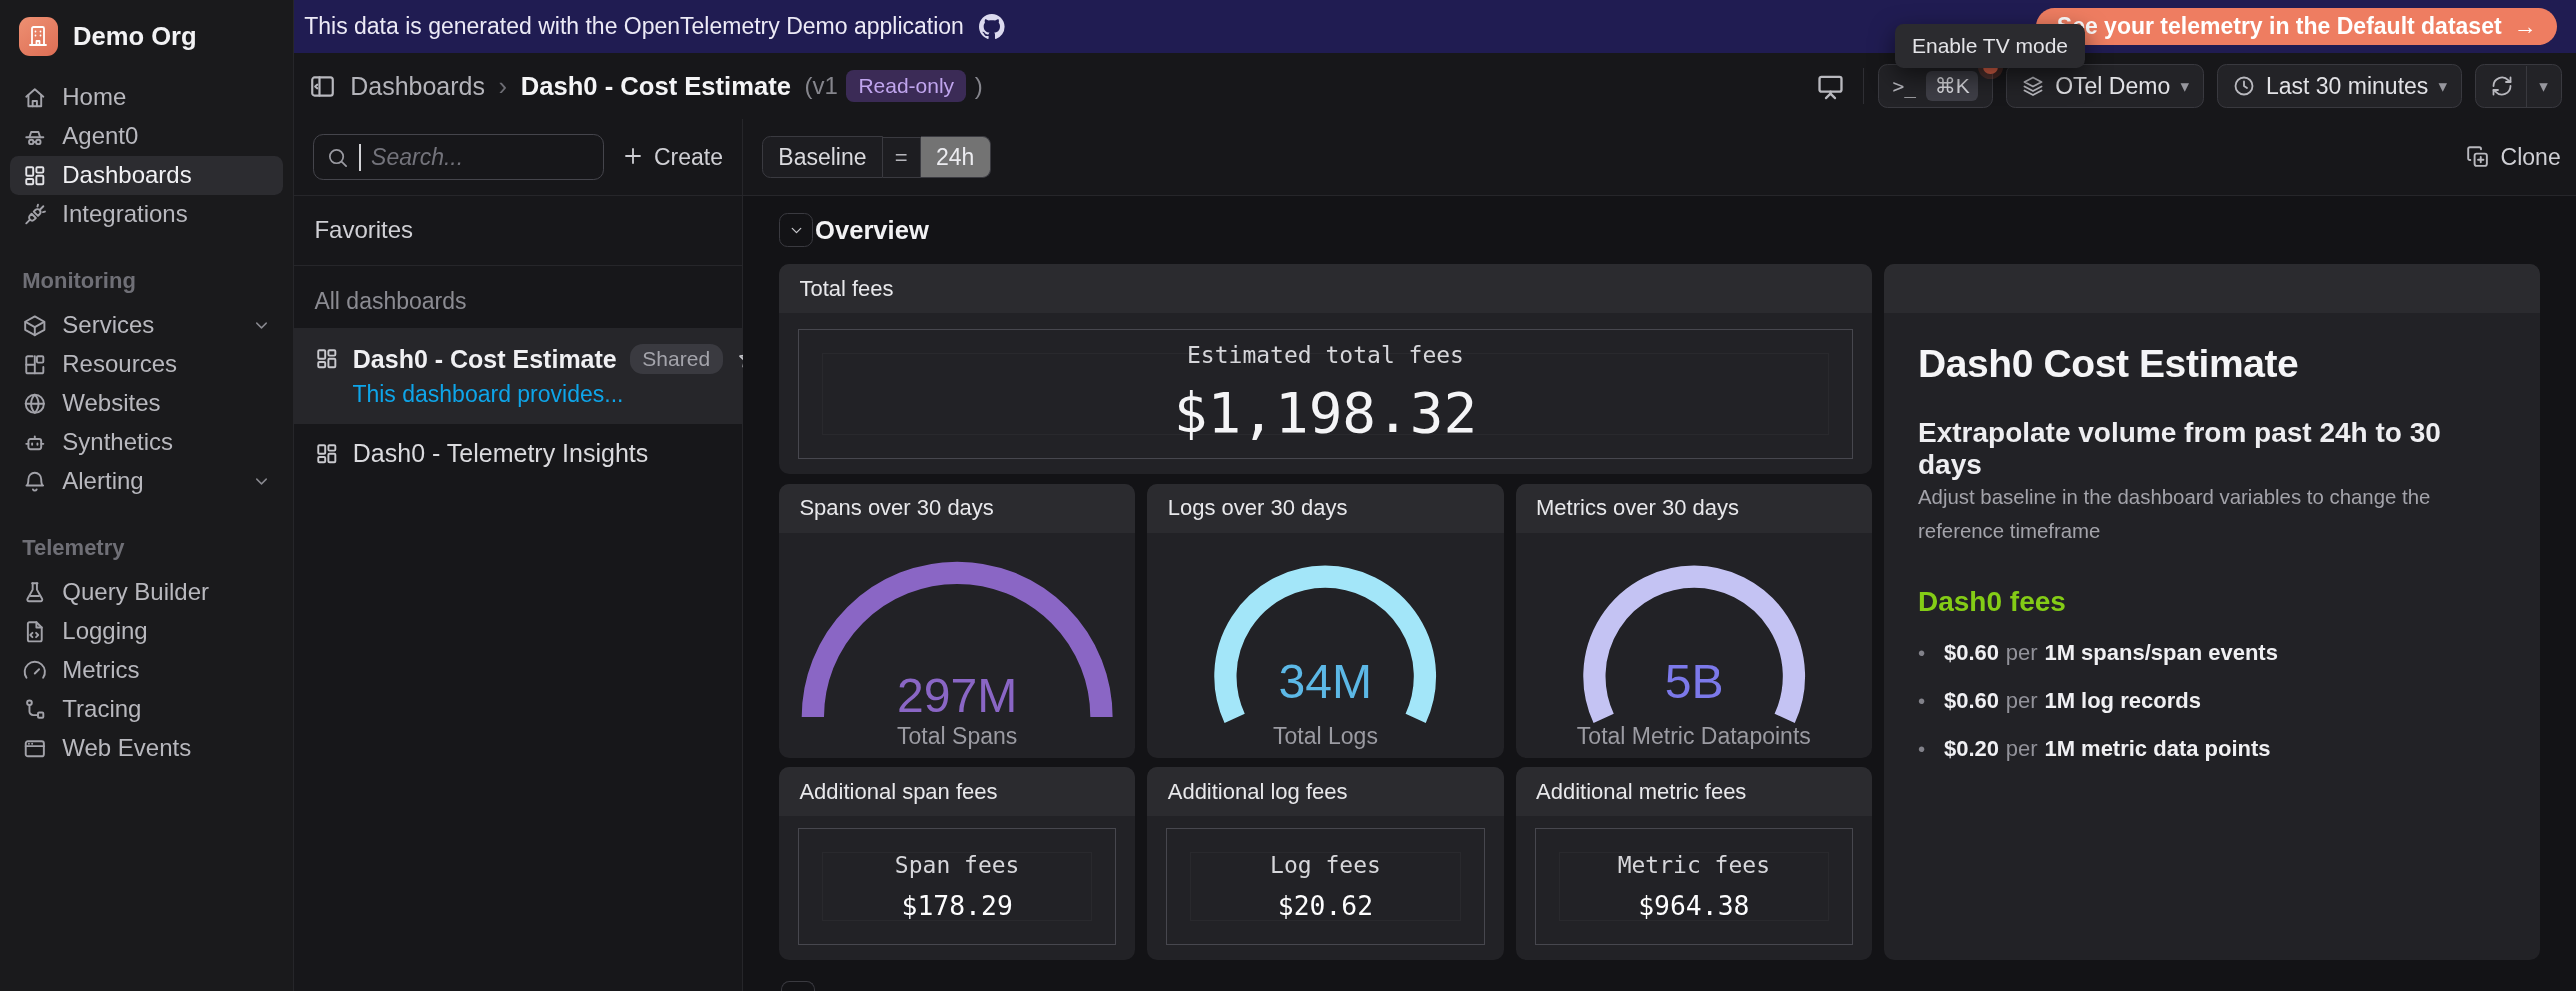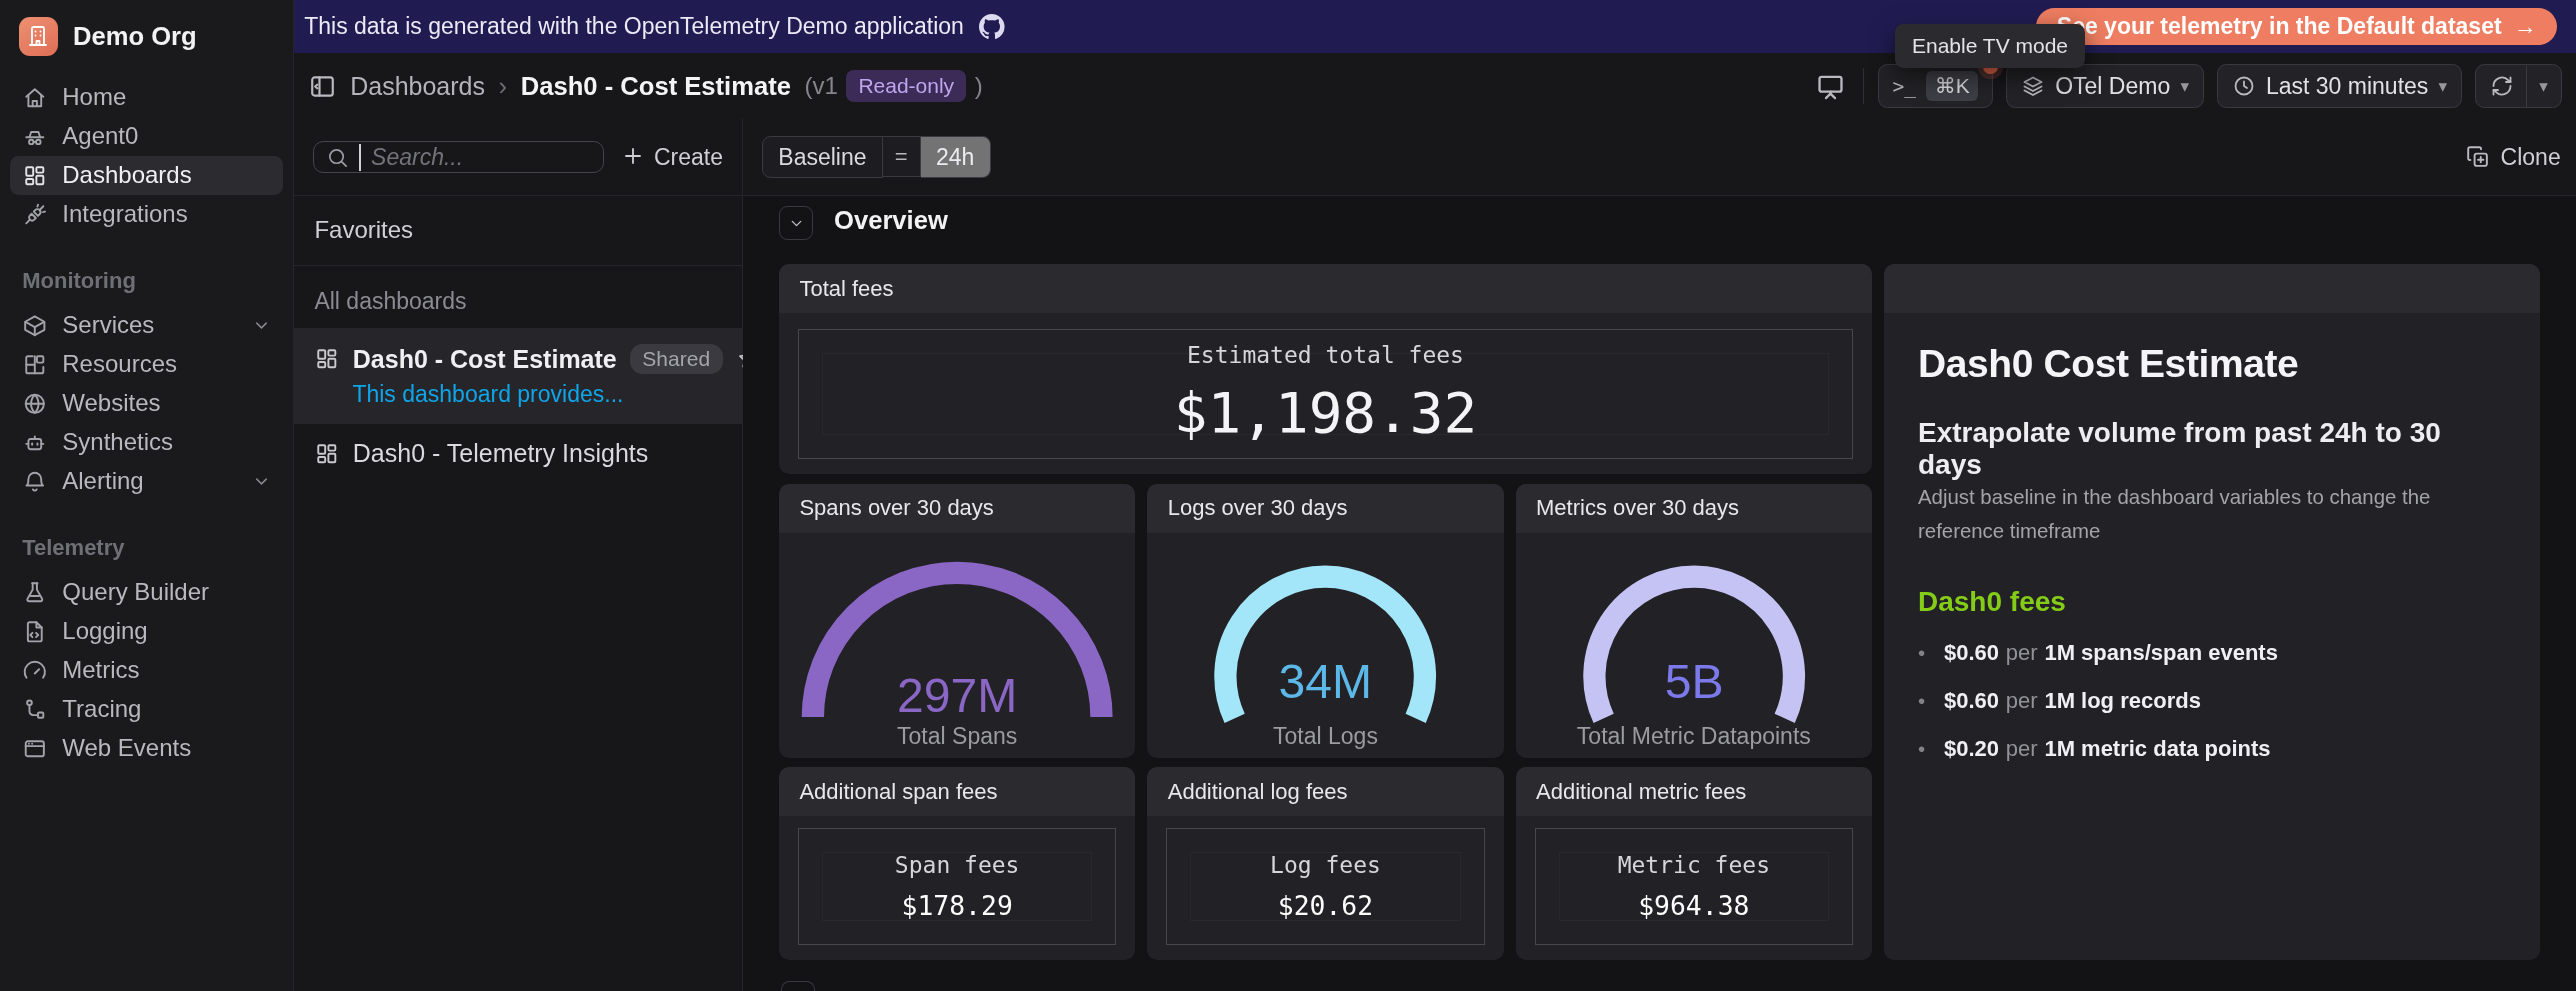--- a/index.html
+++ b/index.html
@@ -59,7 +59,7 @@
   
   .list-col{width:449px;flex:none;background:#17171a;border-right:0.9px solid #26262a;display:flex;flex-direction:column}
   .search-row{height:77px;flex:none;display:flex;align-items:center;gap:17px;padding:0 19px;border-bottom:0.9px solid #26262a}
-  .search-box{flex:1;height:32px;border:1.7px solid #45454c;border-radius:10.2px;display:flex;align-items:center;gap:10.2px;padding:0 12px;cursor:text}
+  .search-box{flex:1;height:46px;border:1.7px solid #45454c;border-radius:10.2px;display:flex;align-items:center;gap:10.2px;padding:0 12px;cursor:text}
   .search-box .s-ic{color:#9a9aa1;flex:none}
   .caret{width:1.7px;height:27px;background:#d2d2d6}
   .ph{font-size:23px;font-style:italic;color:#73737b}

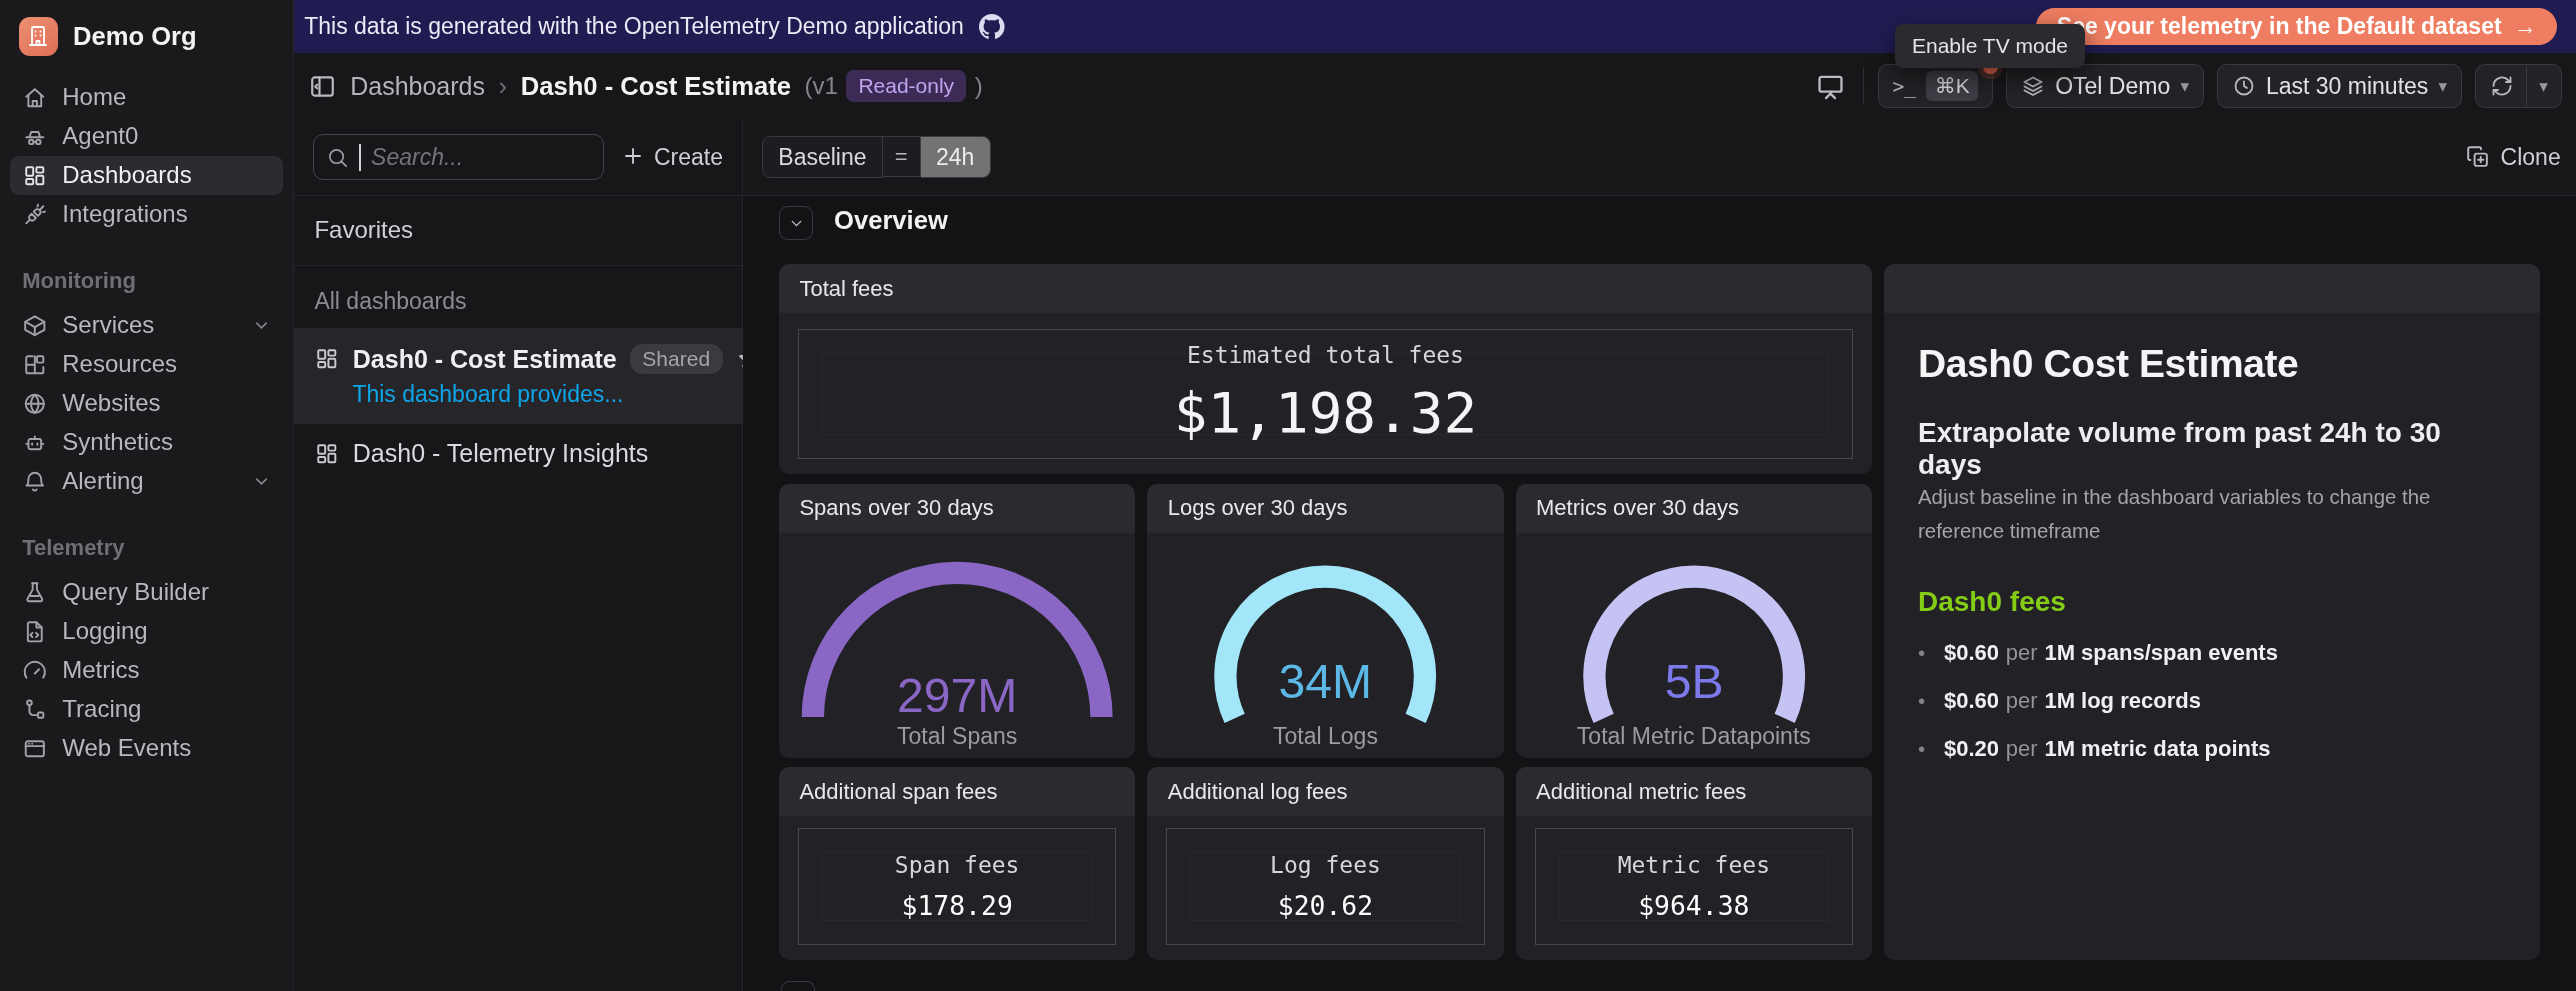--- a/index.html
+++ b/index.html
@@ -79,7 +79,7 @@
   
   .main-col{flex:1;display:flex;flex-direction:column;background:#17171a;min-width:0}
   .toolbar{height:77px;flex:none;display:flex;align-items:center;padding:0 15.3px 0 19px;border-bottom:0.9px solid #26262a}
-  .var-group{display:flex;align-items:flex-start}
+  .var-group{display:flex;align-items:flex-end}
   .var-name{border:1.7px solid #3a3a40;border-radius:8.5px 0 0 8.5px;padding:6.8px 15.3px;font-size:23px;color:#dadade;background:#1d1d21}
   .var-eq{border:1.7px solid #3a3a40;border-left:none;padding:6.8px 12px;font-size:22px;color:#b6b6bc;background:#1d1d21}
   .var-val{border:1.7px solid #3a3a40;border-left:none;border-radius:0 8.5px 8.5px 0;padding:6.8px 15.3px;font-size:23px;color:#ececf0;background:#737373}

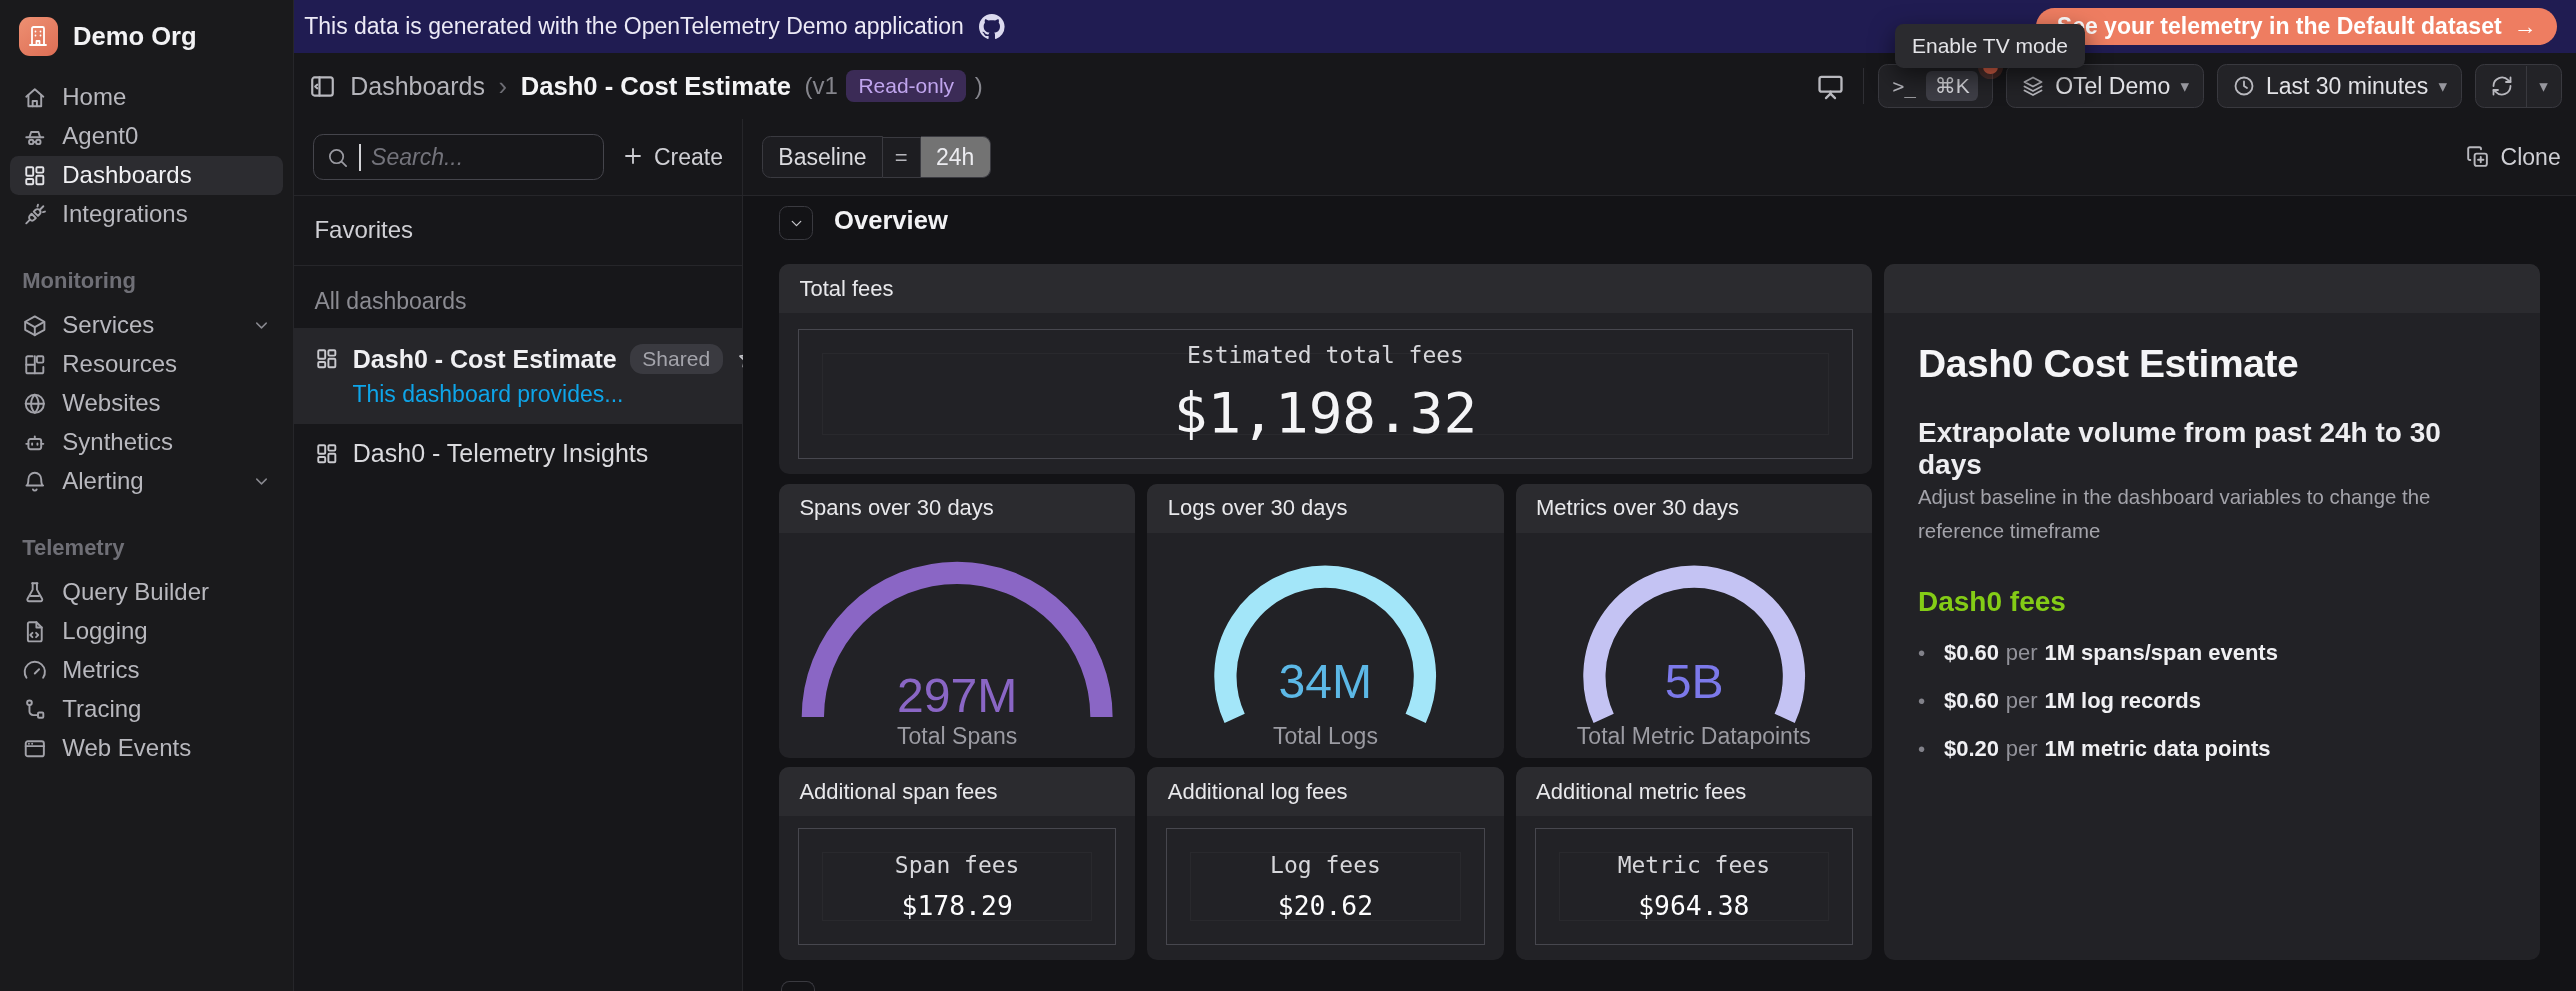--- a/index.html
+++ b/index.html
@@ -87,7 +87,7 @@
   .clone .b-ic{color:#b9b9bf}
 
   .canvas{flex:1;background:#131316;padding:10.2px 36px 0;overflow:hidden}
-  .sect-row{display:flex;gap:21px;height:48px;margin-bottom:10.2px}
+  .sect-row{display:flex;align-items:center;gap:2px;height:48px;margin-bottom:10.2px}
   .collapse-btn{width:34px;height:34px;border:1.7px solid #3a3a40;border-radius:8.5px;background:none;display:flex;align-items:center;justify-content:center;color:#c6c6cb;cursor:pointer}
   .sect-title{font-size:25.6px;font-weight:700;color:#f2f2f4}
 

